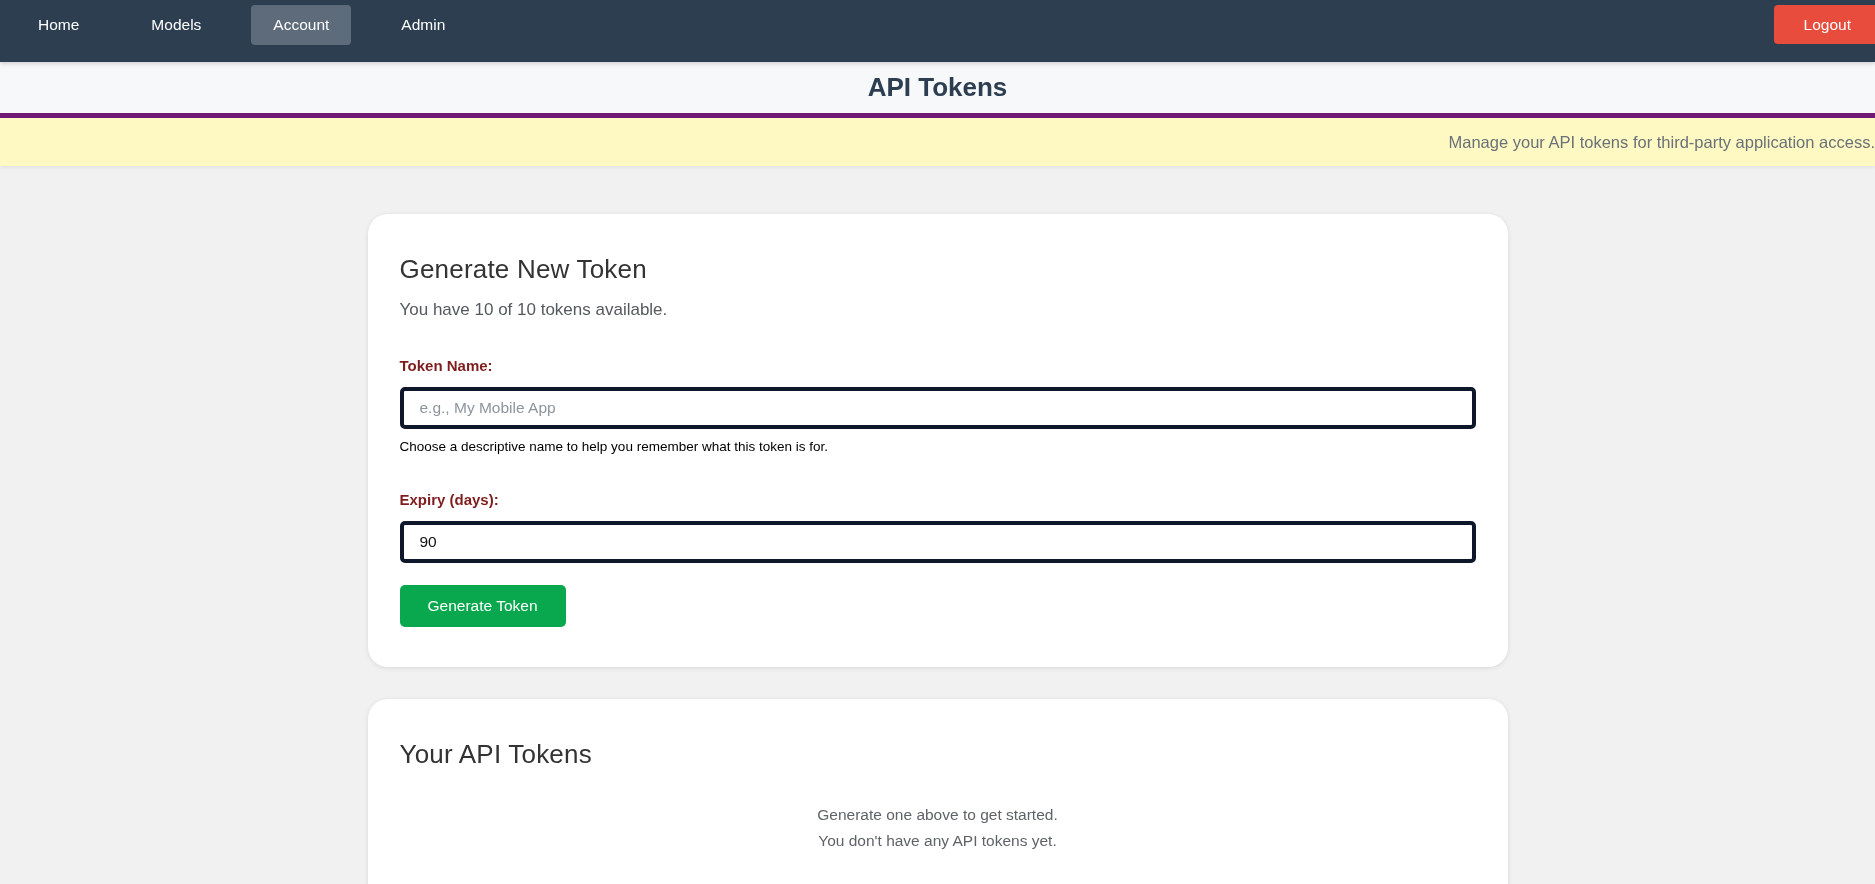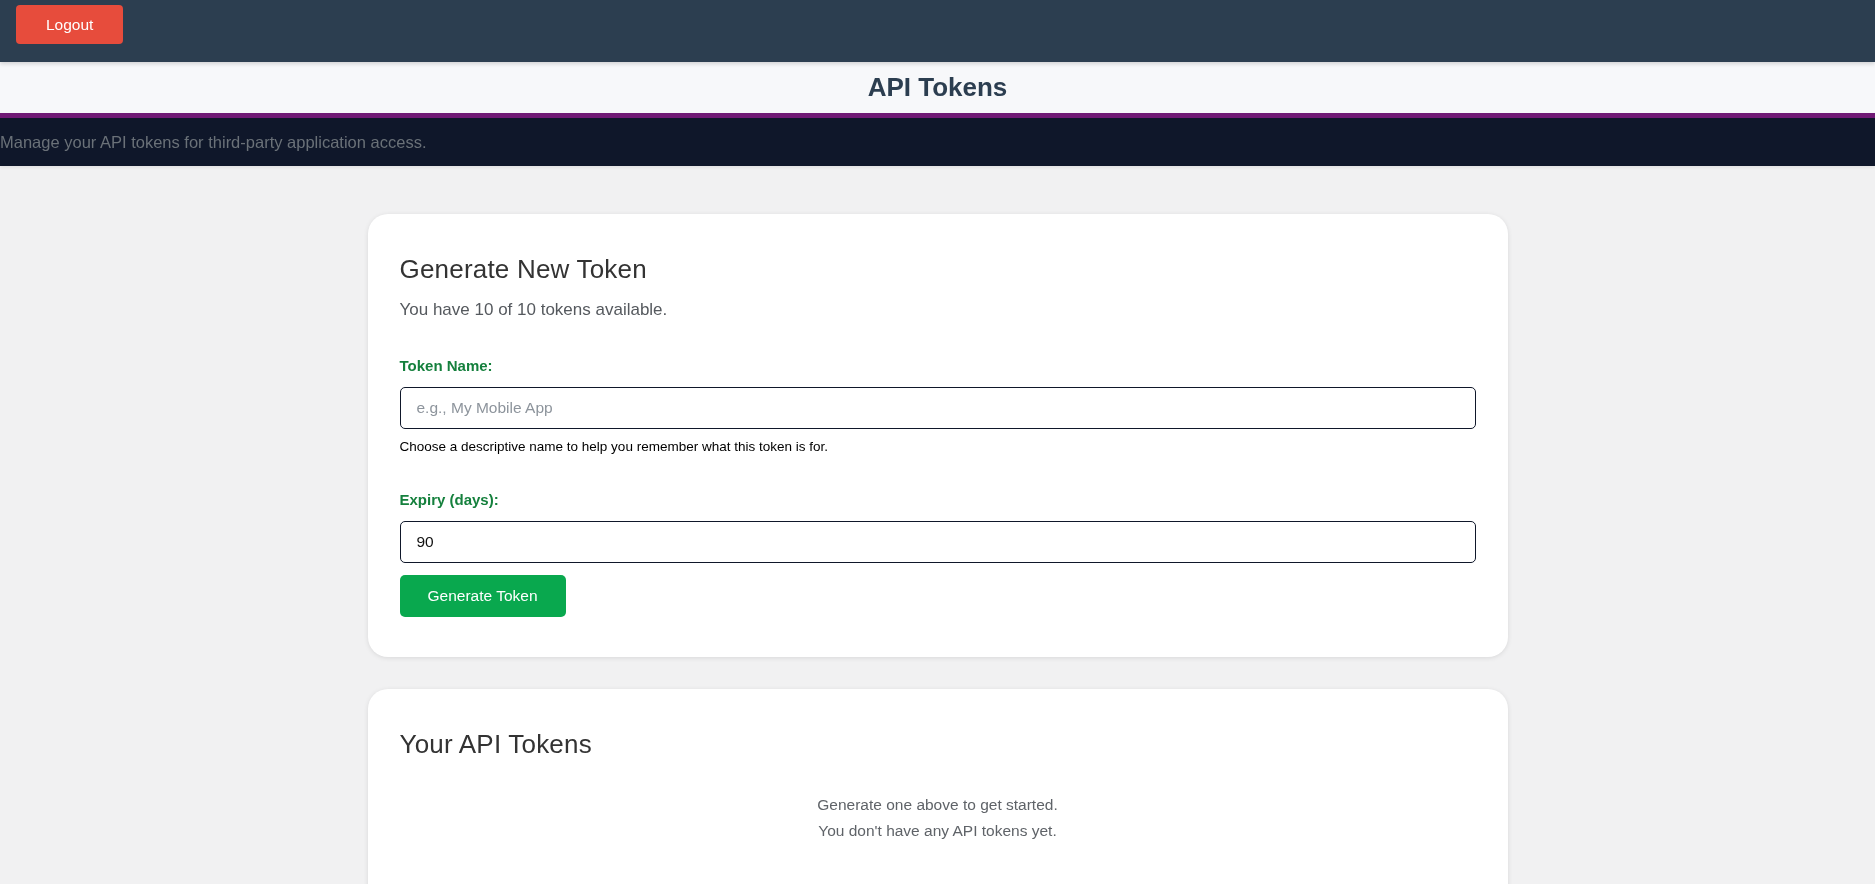--- a/index.html
+++ b/index.html
@@ -149,6 +149,12 @@
 <body>
 
 <div class="navbar">
+  <div class="nav-left">
+    <div class="nav-link">Home</div>
+    <div class="nav-link">Models</div>
+    <div class="nav-link active">Account</div>
+    <div class="nav-link">Admin</div>
+  </div>
   <button class="logout-btn">Logout</button>
 </div>
 

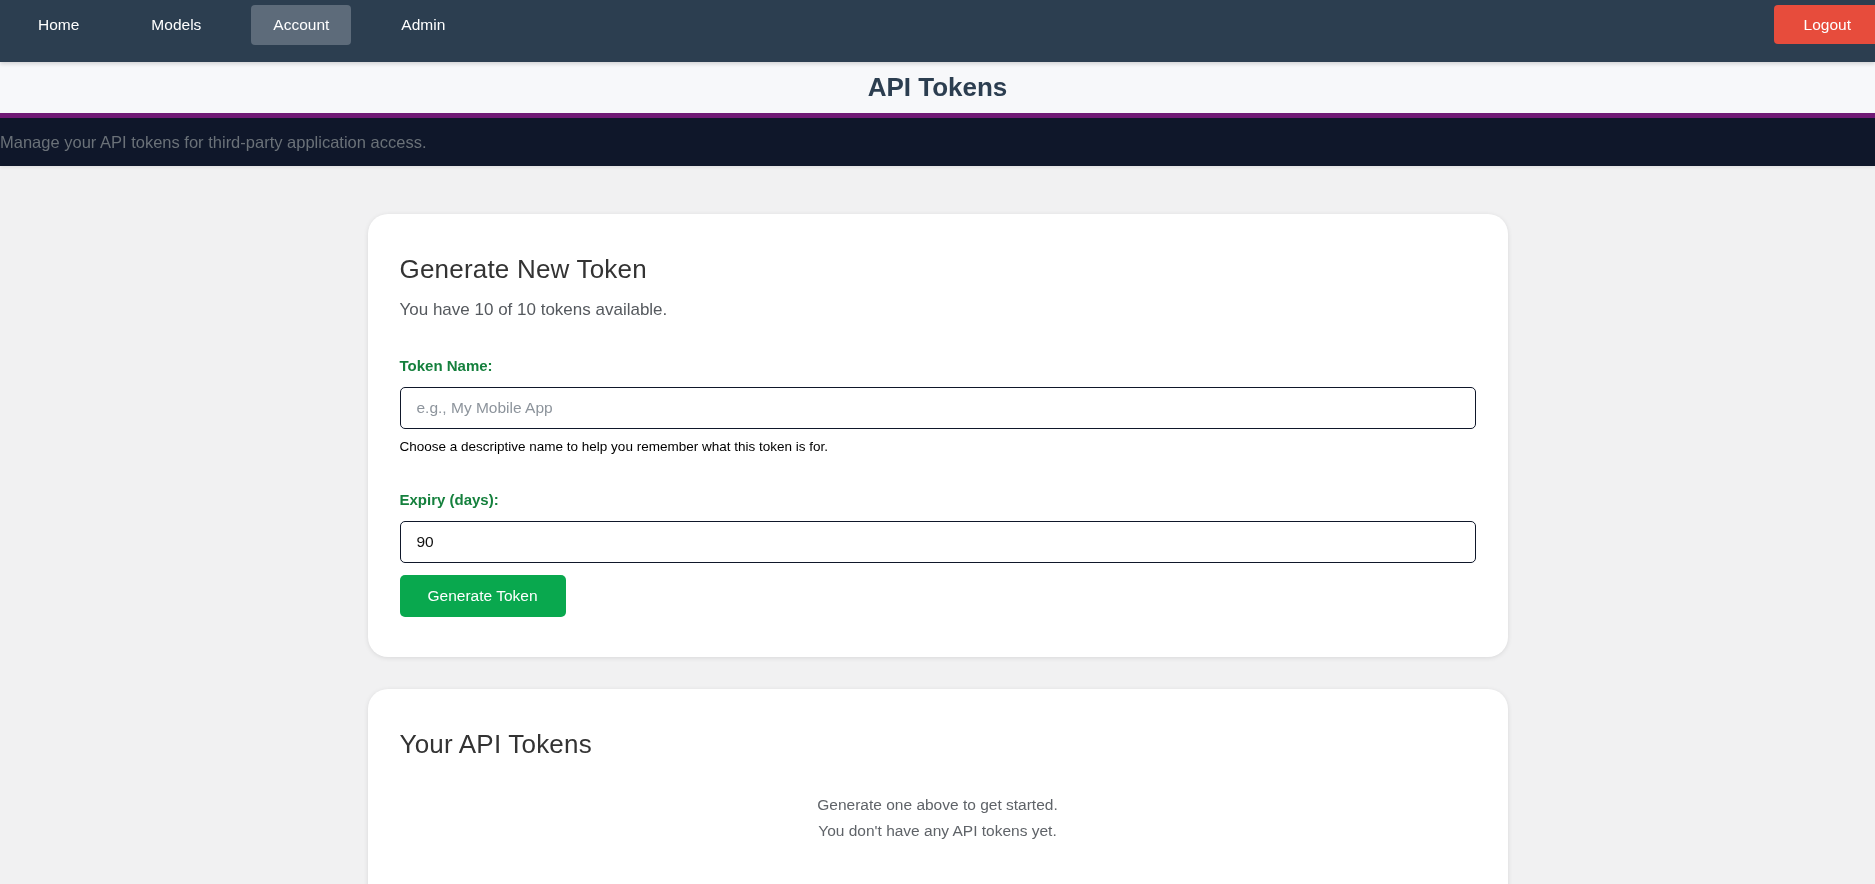--- a/index.html
+++ b/index.html
@@ -62,10 +62,10 @@
   }
   .subtitle-band {
     height:48px;
-    background:#0f172a;
+    background:#fef9c3;
     display:flex;
     align-items:center;
-    justify-content:flex-start;
+    justify-content:flex-end;
     box-shadow:0 2px 3px rgba(0,0,0,0.06);
   }
   .page-subtitle {

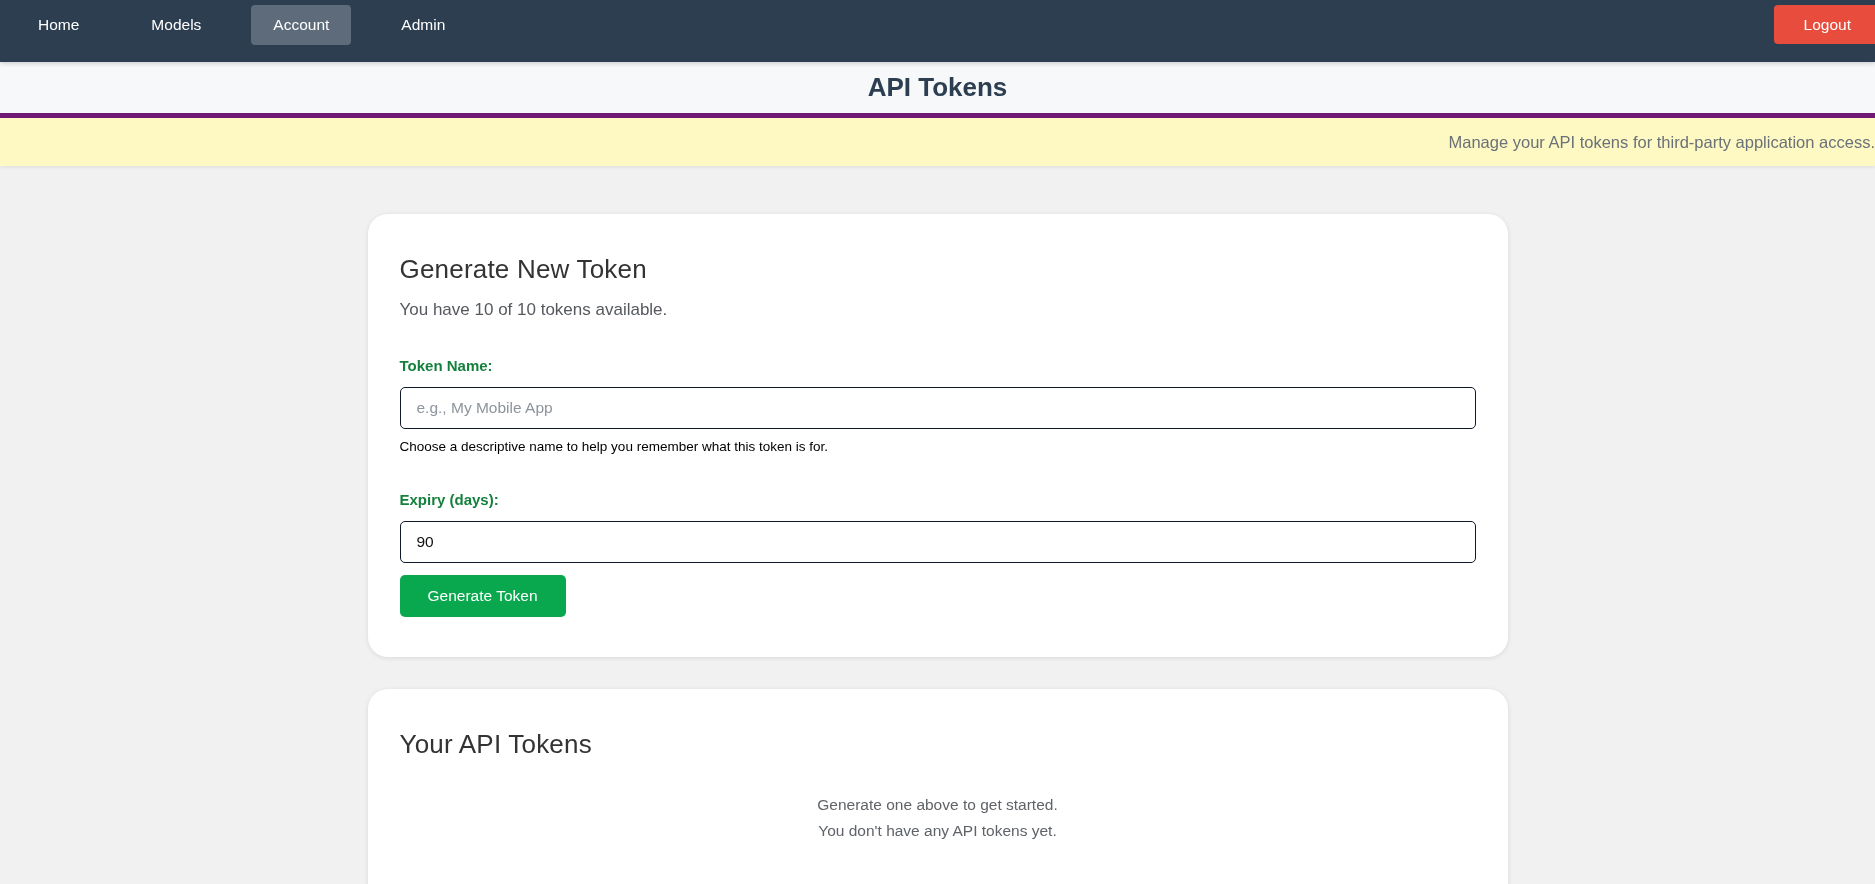--- a/index.html
+++ b/index.html
@@ -101,7 +101,7 @@
     margin-top:37px;
     font-size:15px;
     font-weight:bold;
-    color:#15803d;
+    color:#7f1d1d;
   }
   .text-input {
     display:block;

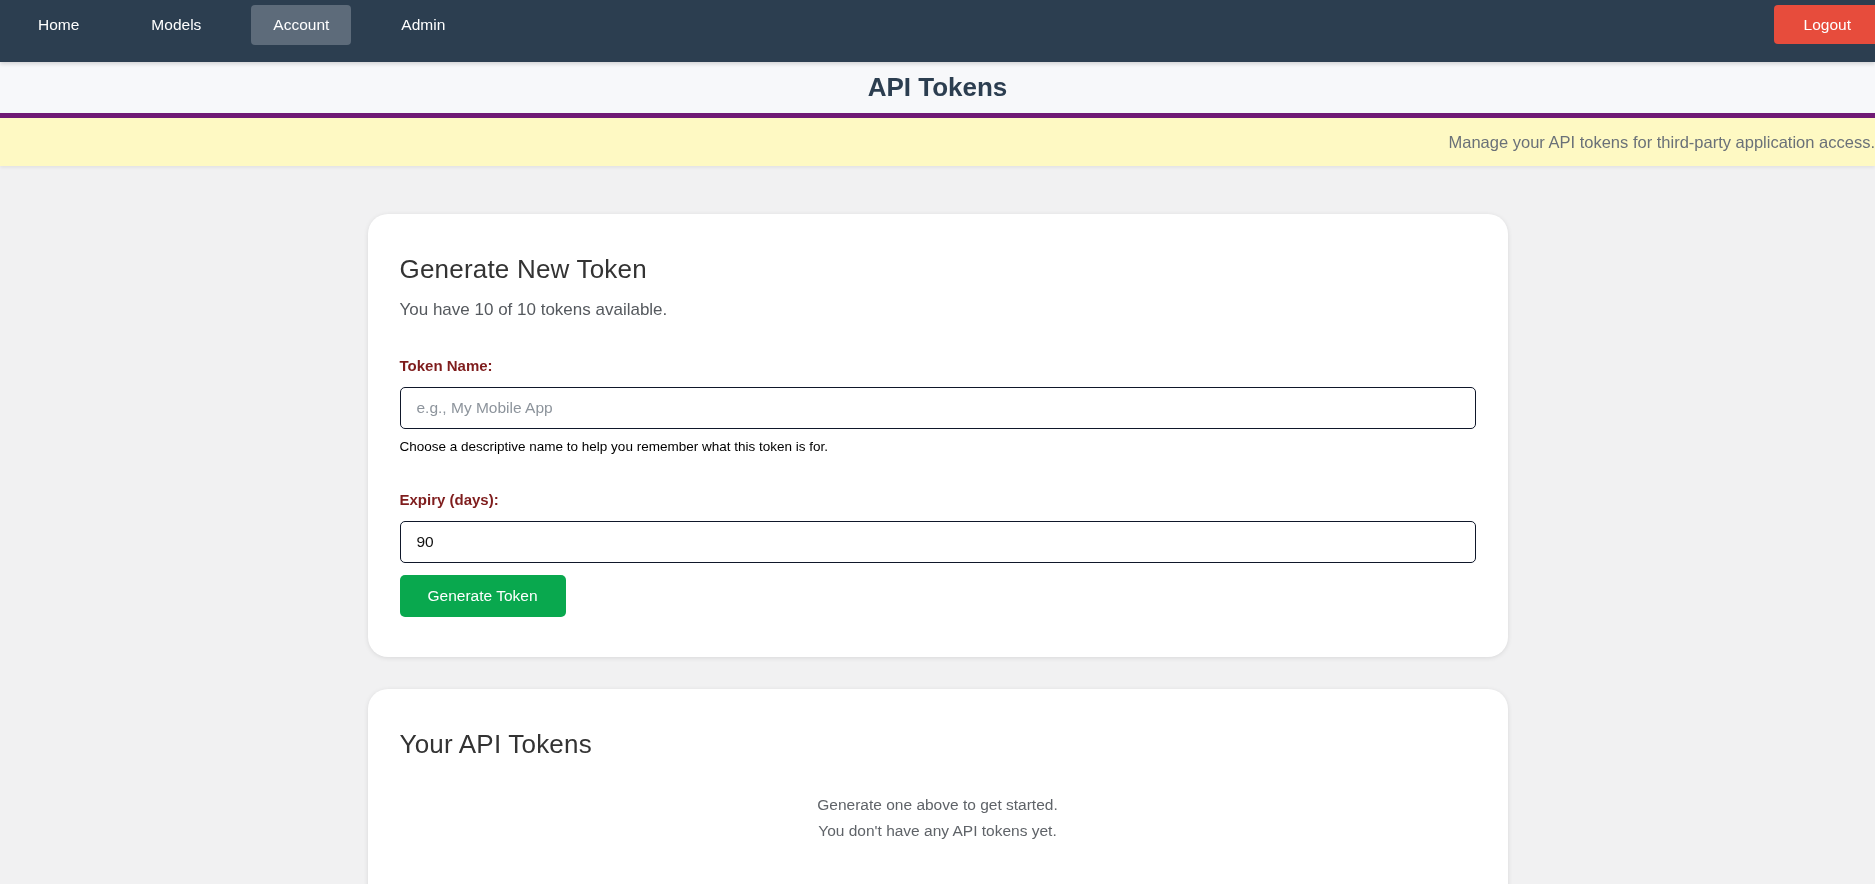--- a/index.html
+++ b/index.html
@@ -108,7 +108,7 @@
     width:100%;
     height:42px;
     margin-top:13px;
-    border:1px solid #0f172a;
+    border:4px solid #0f172a;
     border-radius:5px;
     padding:0 16px;
     font-family:inherit;

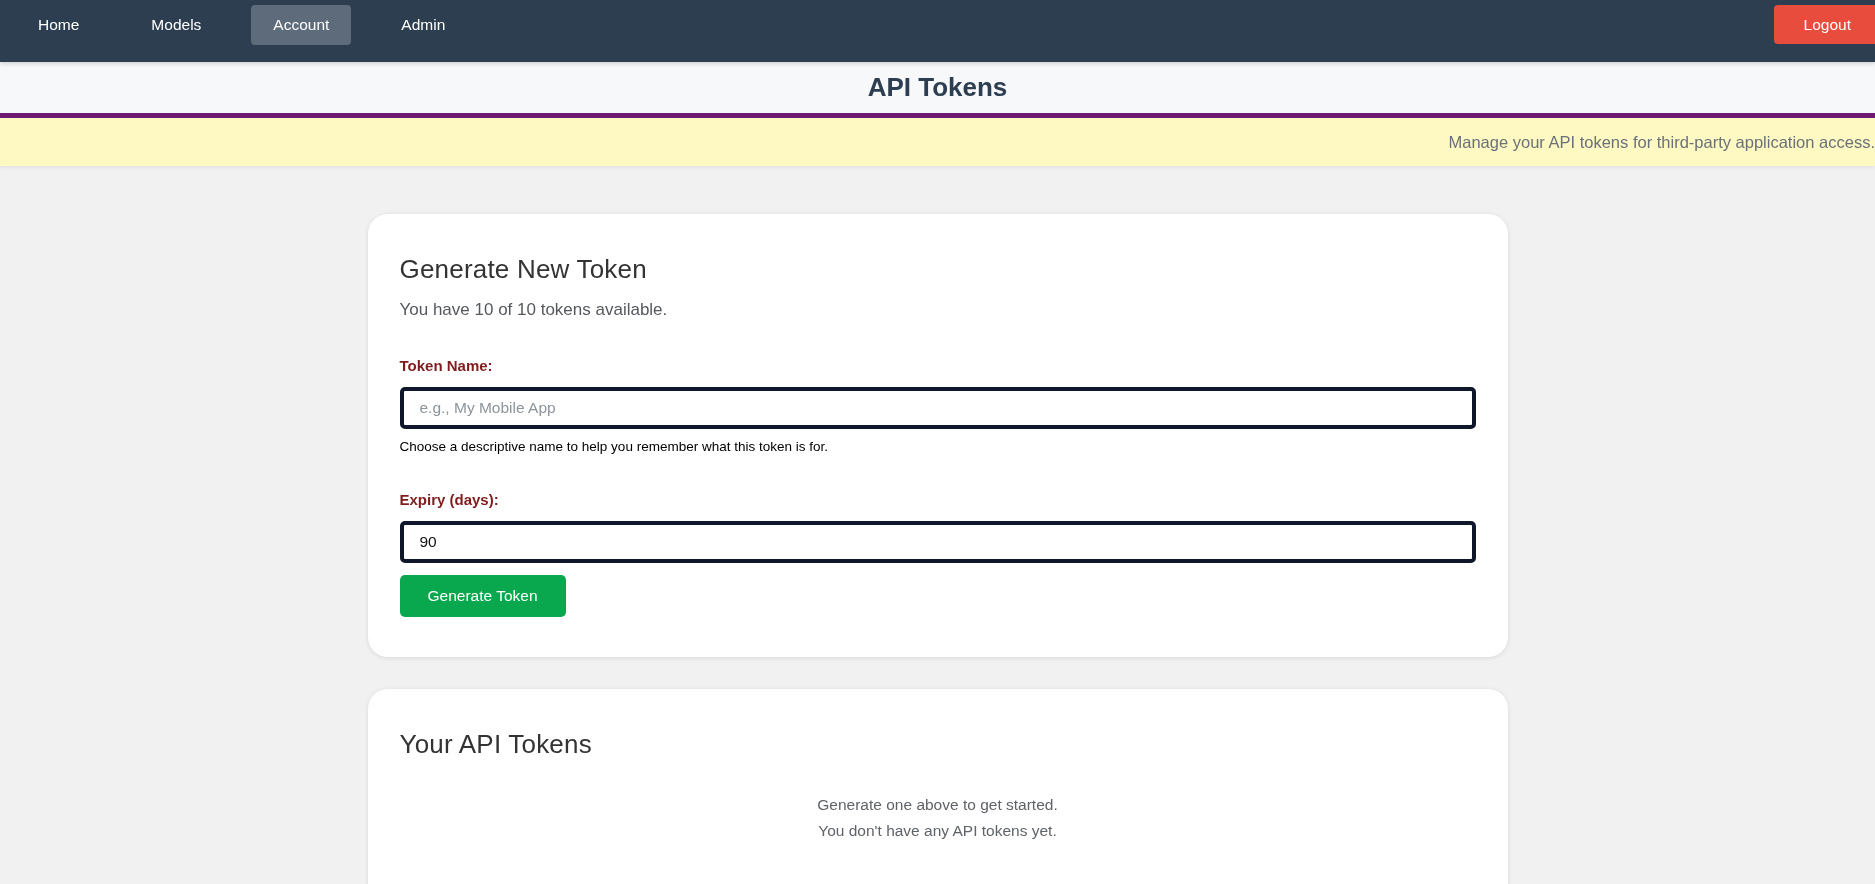--- a/index.html
+++ b/index.html
@@ -124,7 +124,7 @@
     color:#000000;
   }
   .generate-btn {
-    margin-top:12px;
+    margin-top:22px;
     background:#09a84e;
     color:#ffffff;
     border:none;

